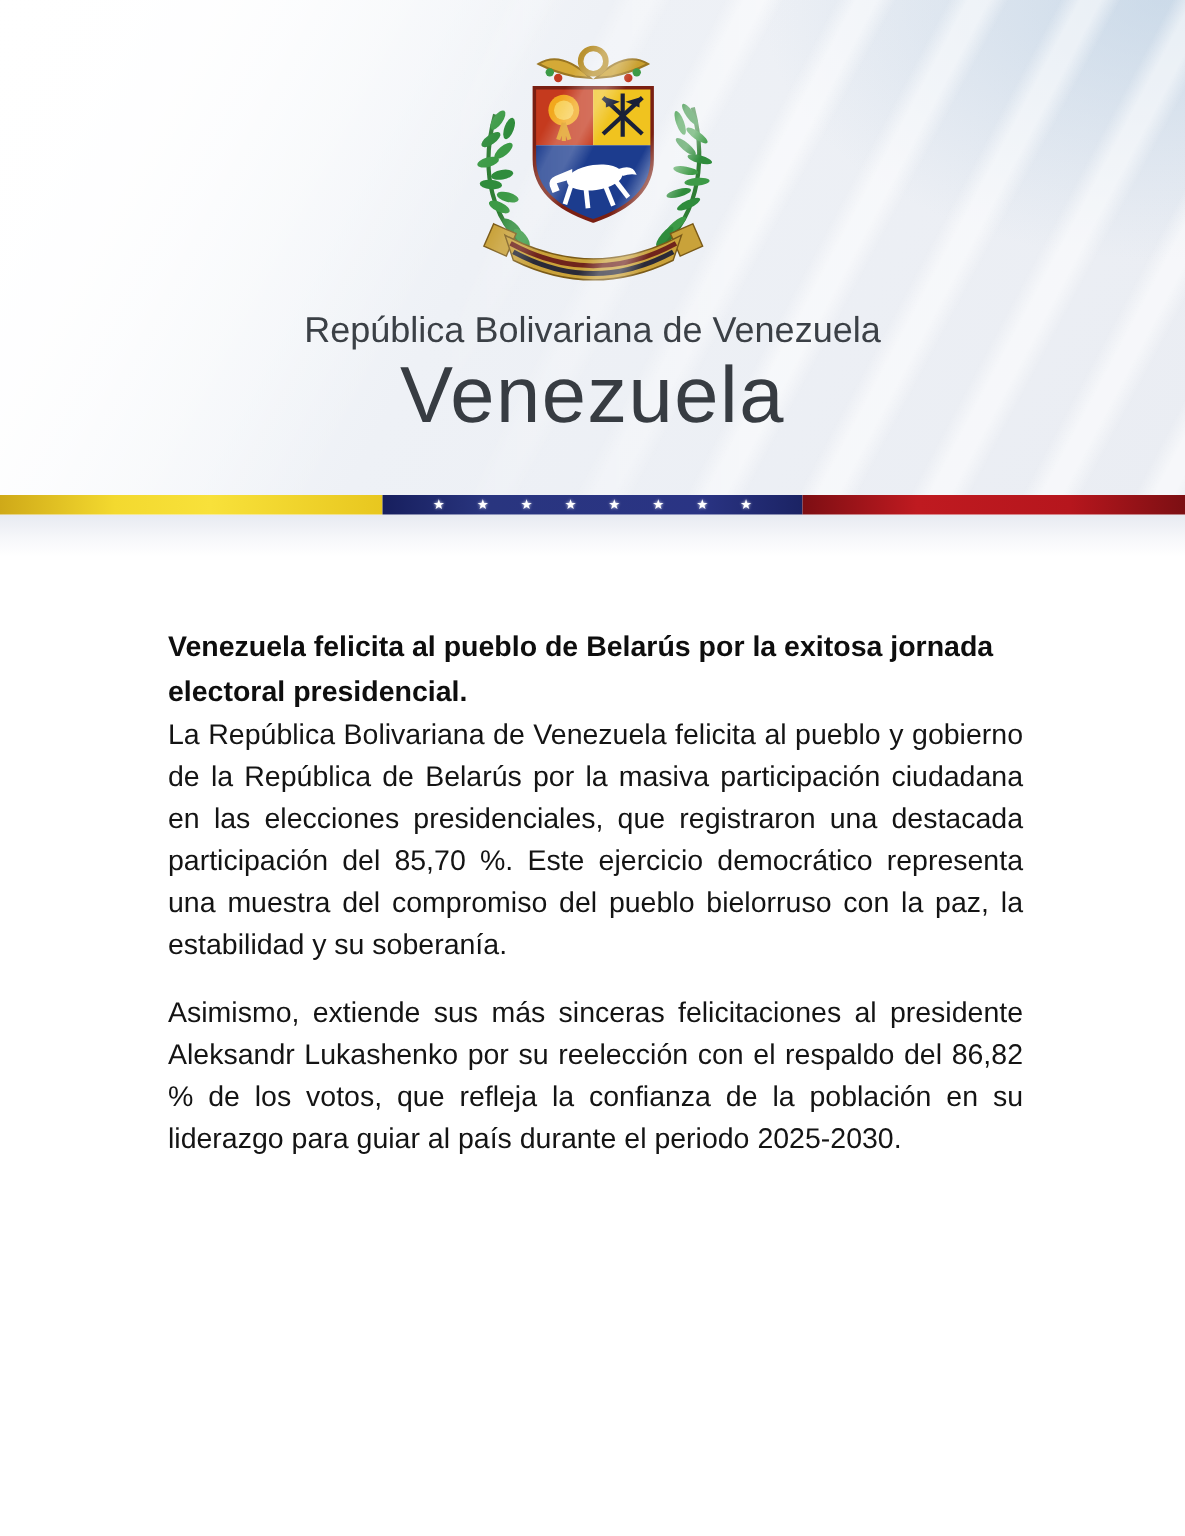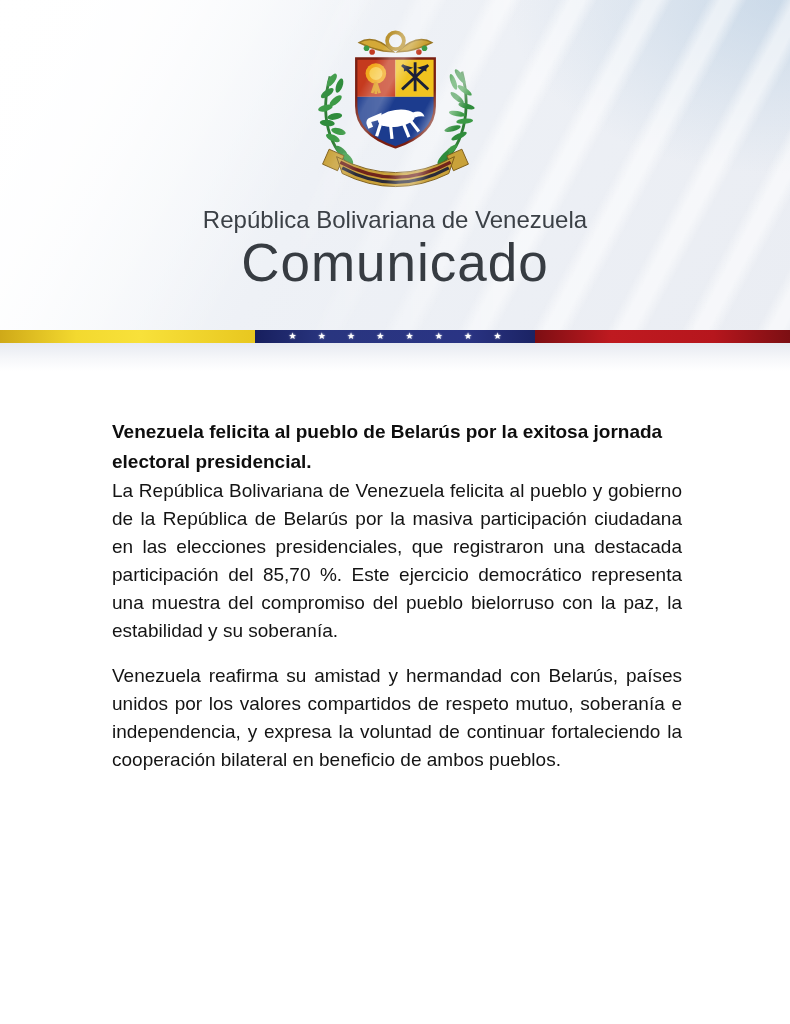--- a/index.html
+++ b/index.html
@@ -200,7 +200,7 @@
     </svg>
 
     <div class="country-name">República Bolivariana de Venezuela</div>
-    <div class="doc-type">Comunicado</div>
+    <div class="doc-type">Venezuela</div>
   </div>
 
   <div class="flag-stripe">

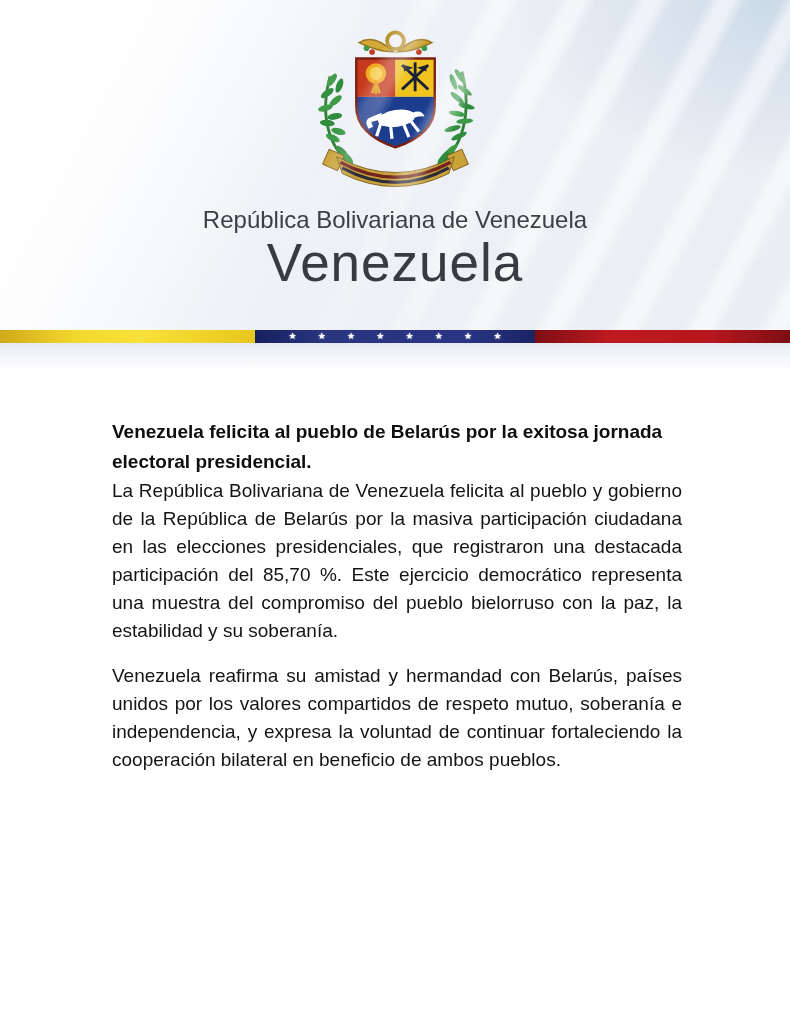--- a/index.html
+++ b/index.html
@@ -223,6 +223,7 @@
     <div class="doc-title">Venezuela felicita al pueblo de Belarús por la exitosa jornada electoral presidencial.</div>
 
     <p class="first">La República Bolivariana de Venezuela felicita al pueblo y gobierno de la República de Belarús por la masiva participación ciudadana en las elecciones presidenciales, que registraron una destacada participación del 85,70 %. Este ejercicio democrático representa una muestra del compromiso del pueblo bielorruso con la paz, la estabilidad y su soberanía.</p>
+    <p>Asimismo, extiende sus más sinceras felicitaciones al presidente Aleksandr Lukashenko por su reelección con el respaldo del 86,82 % de los votos, que refleja la confianza de la población en su liderazgo para guiar al país durante el periodo 2025-2030.</p>
     <p>Venezuela reafirma su amistad y hermandad con Belarús, países unidos por los valores compartidos de respeto mutuo, soberanía e independencia, y expresa la voluntad de continuar fortaleciendo la cooperación bilateral en beneficio de ambos pueblos.</p>
   </div>
 

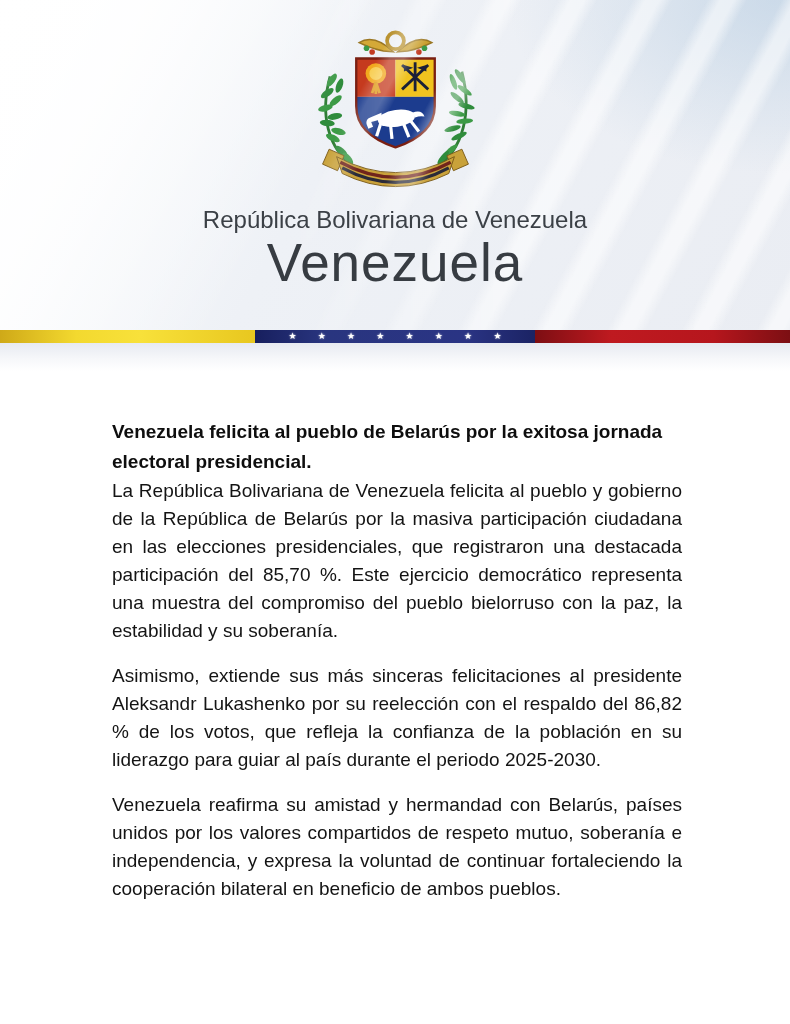--- a/index.html
+++ b/index.html
@@ -224,7 +224,6 @@
 
     <p class="first">La República Bolivariana de Venezuela felicita al pueblo y gobierno de la República de Belarús por la masiva participación ciudadana en las elecciones presidenciales, que registraron una destacada participación del 85,70 %. Este ejercicio democrático representa una muestra del compromiso del pueblo bielorruso con la paz, la estabilidad y su soberanía.</p>
     <p>Asimismo, extiende sus más sinceras felicitaciones al presidente Aleksandr Lukashenko por su reelección con el respaldo del 86,82 % de los votos, que refleja la confianza de la población en su liderazgo para guiar al país durante el periodo 2025-2030.</p>
-    <p>Venezuela reafirma su amistad y hermandad con Belarús, países unidos por los valores compartidos de respeto mutuo, soberanía e independencia, y expresa la voluntad de continuar fortaleciendo la cooperación bilateral en beneficio de ambos pueblos.</p>
   </div>
 
 </div>

